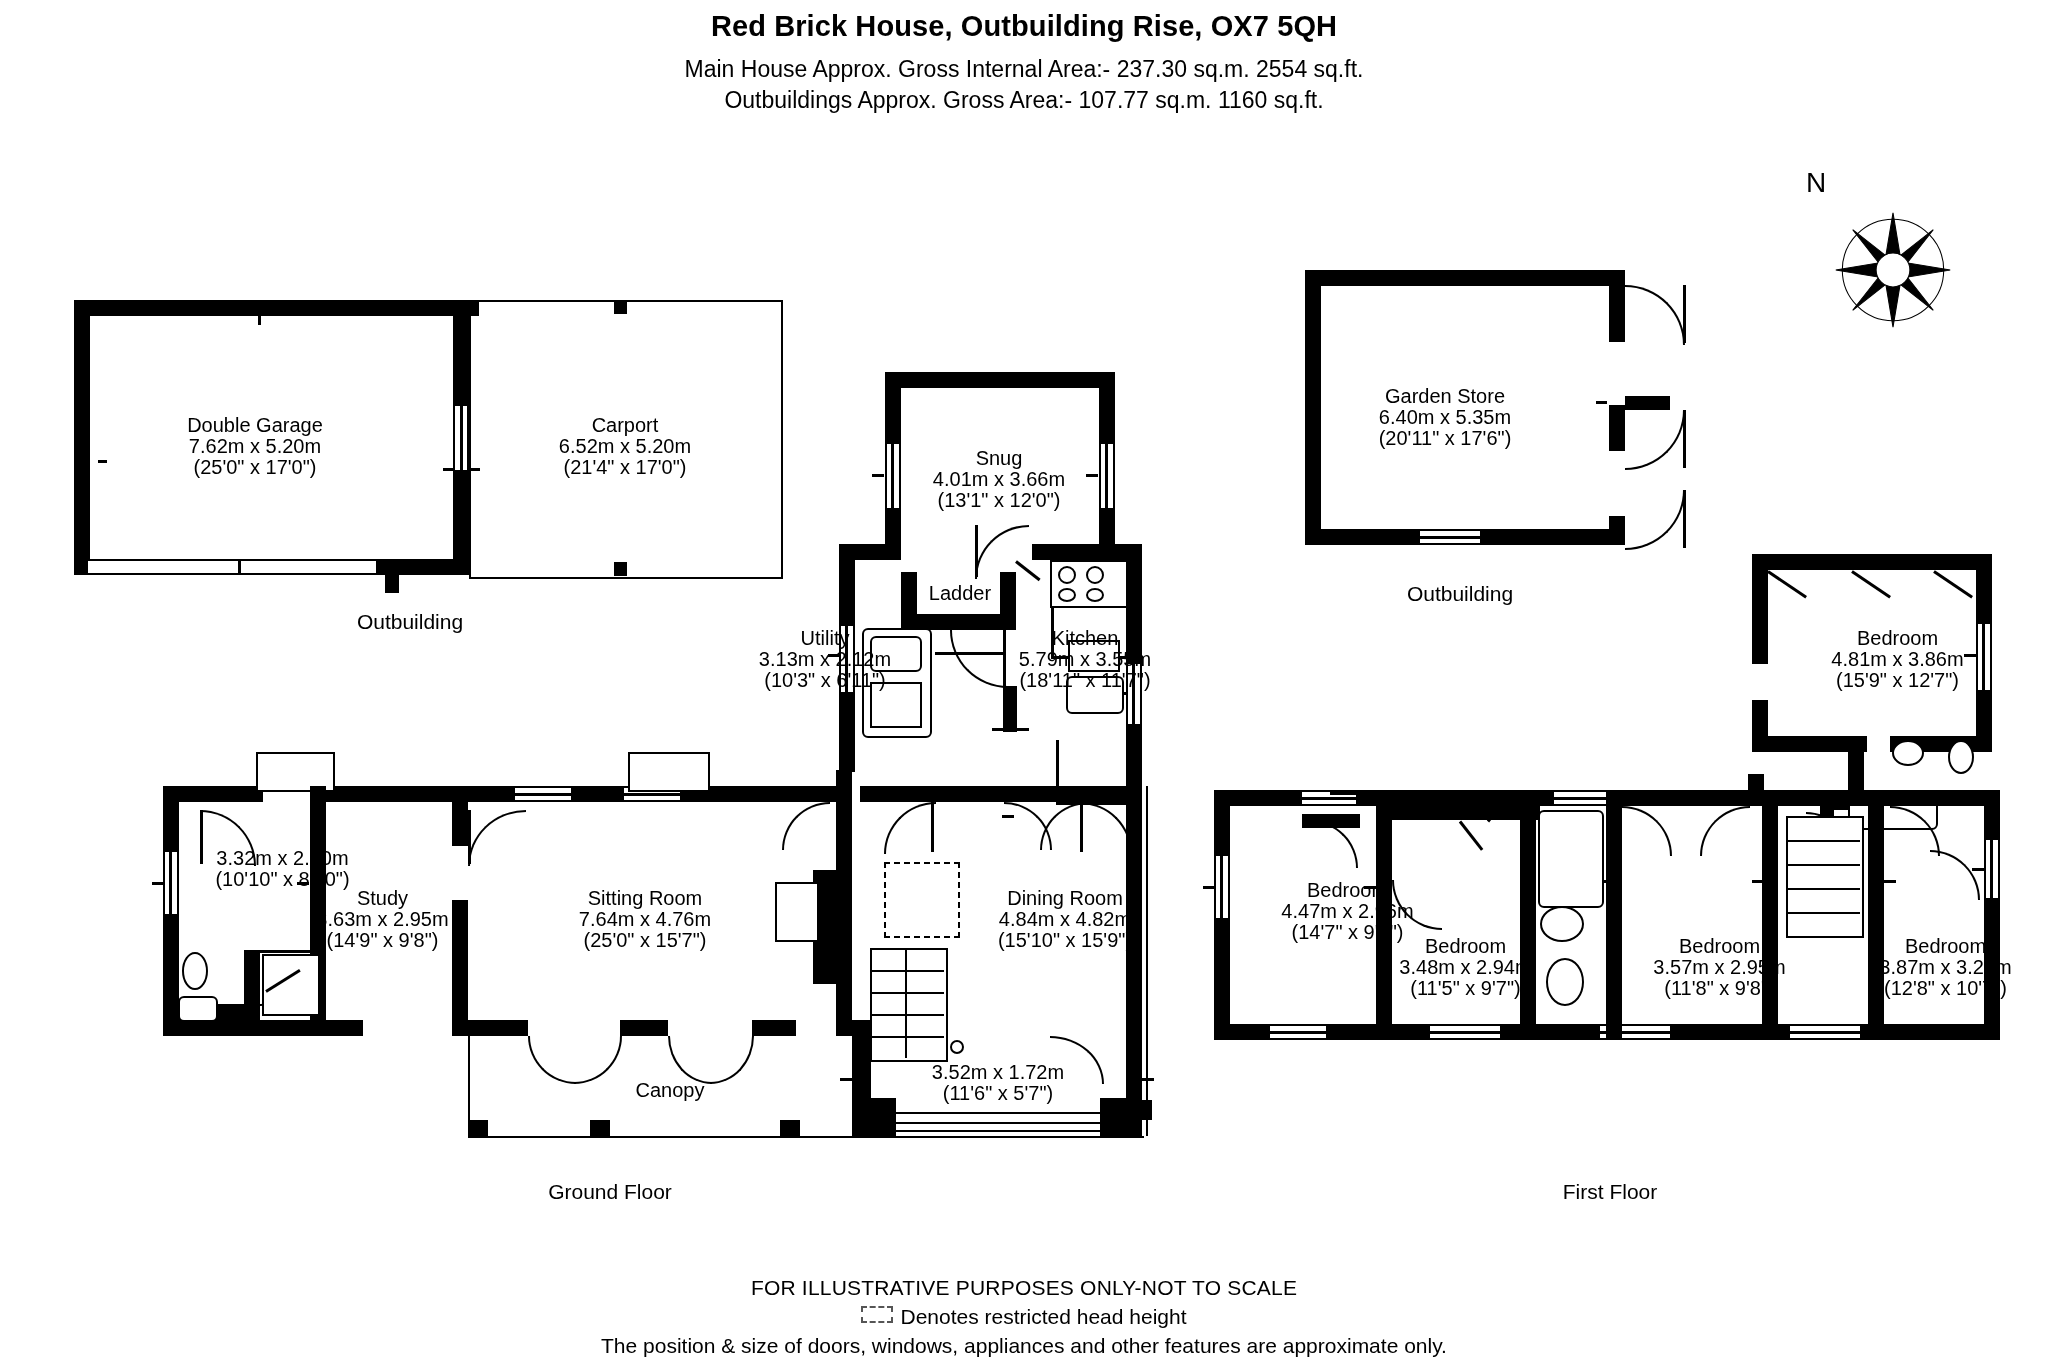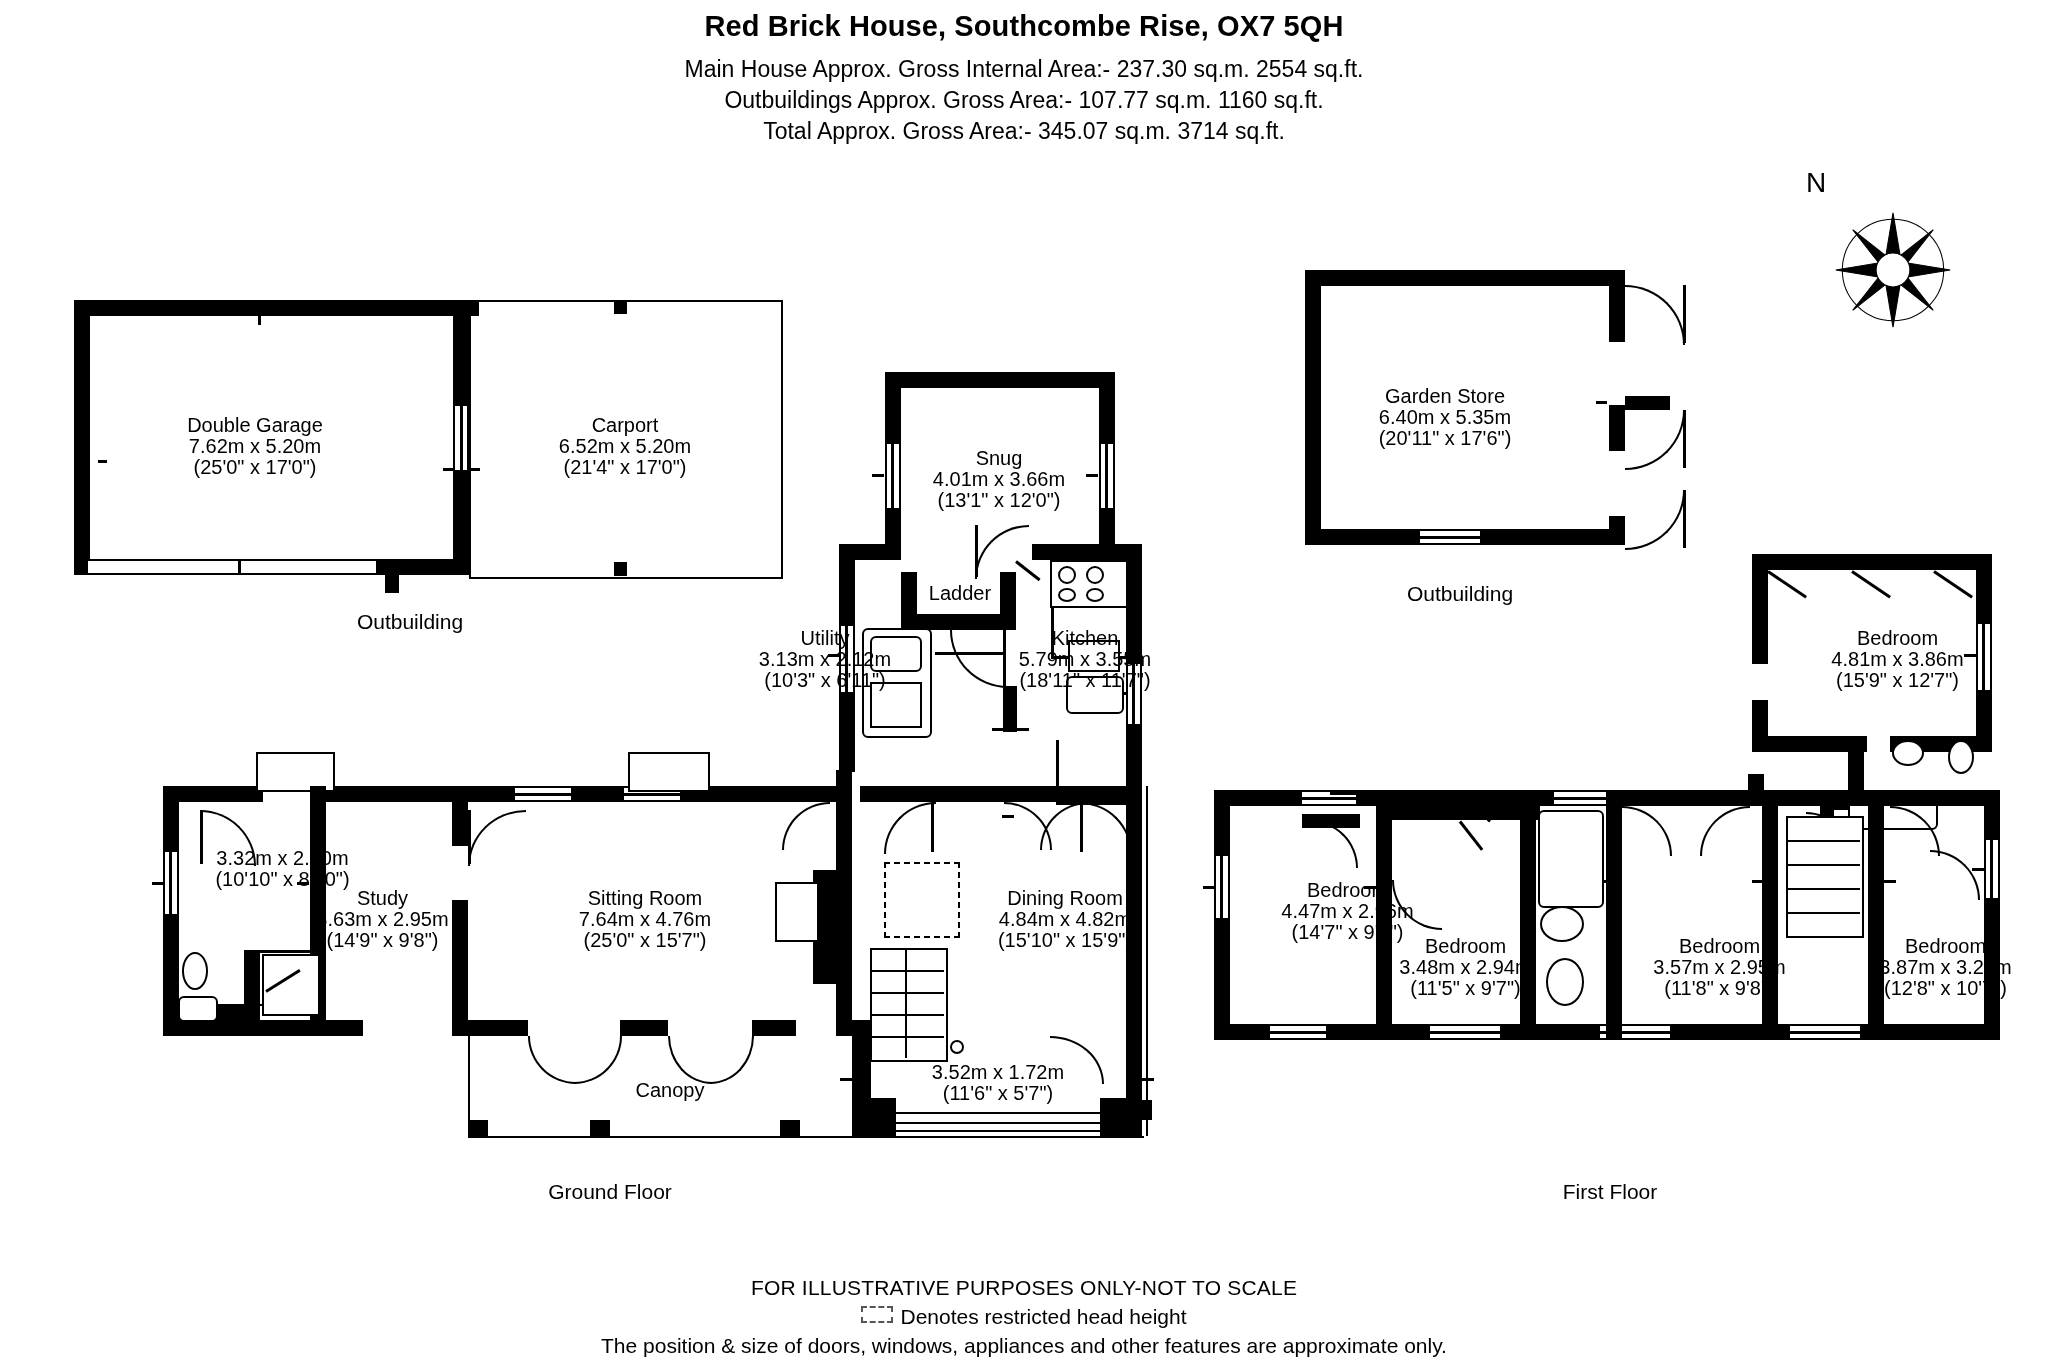--- a/index.html
+++ b/index.html
@@ -80,7 +80,7 @@
 <div class="plan">
 
   <div id="header">
-    <div class="title">Red Brick House, Southcombe Rise, OX7 5QH</div>
+    <div class="title">Red Brick House, Outbuilding Rise, OX7 5QH</div>
     <div class="sub">Main House Approx. Gross Internal Area:- 237.30 sq.m. 2554 sq.ft.</div>
     <div class="sub">Outbuildings Approx. Gross Area:- 107.77 sq.m. 1160 sq.ft.</div>
     <div class="sub">Total Approx. Gross Area:- 345.07 sq.m. 3714 sq.ft.</div>

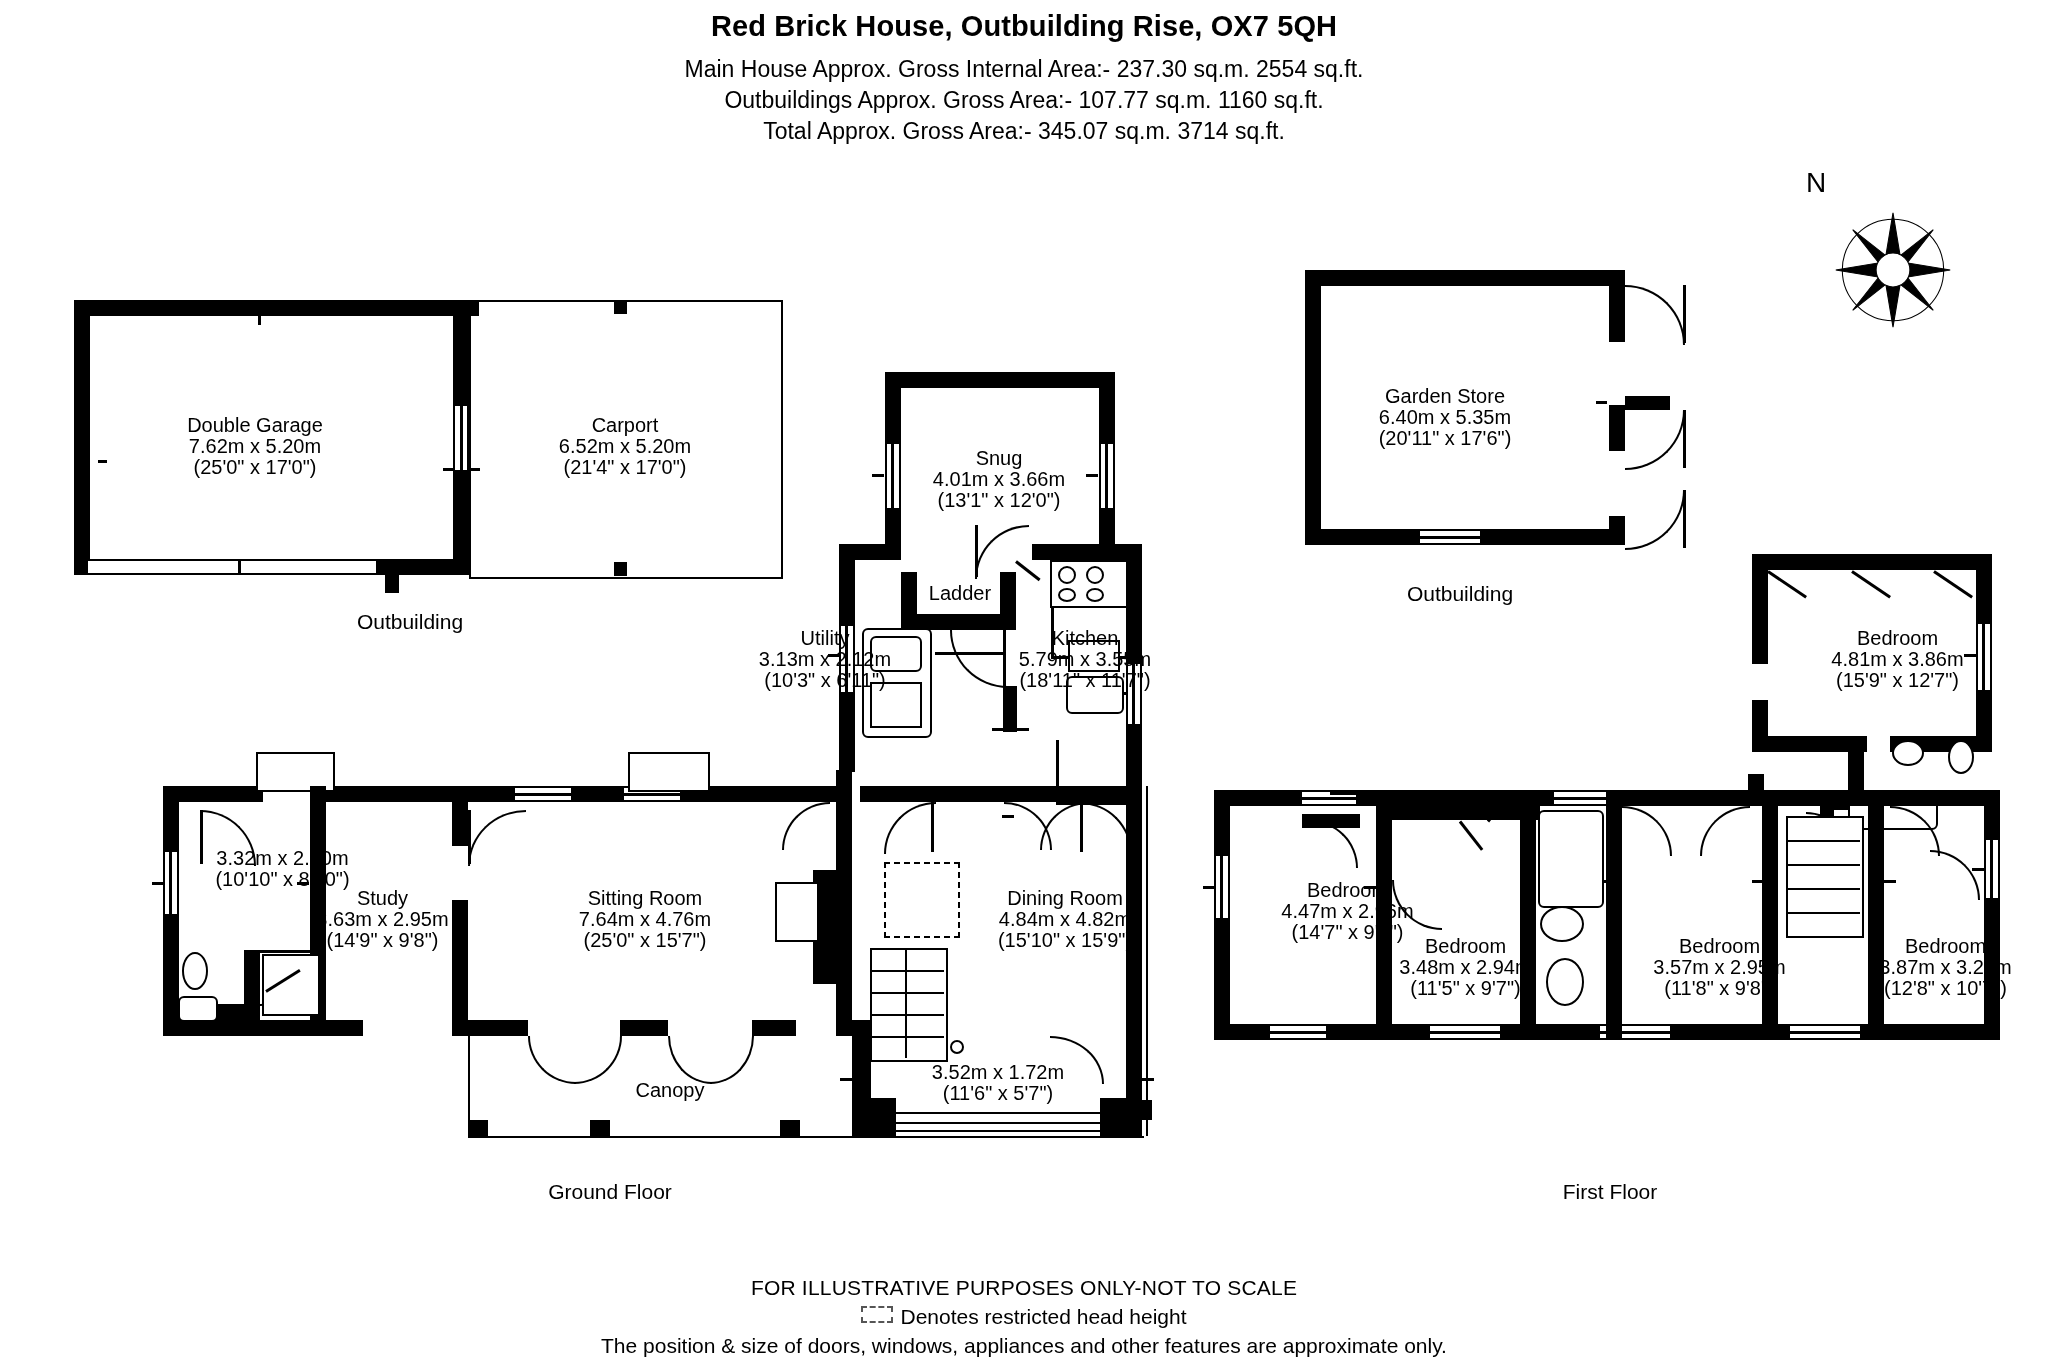--- a/index.html
+++ b/index.html
@@ -83,7 +83,6 @@
     <div class="title">Red Brick House, Outbuilding Rise, OX7 5QH</div>
     <div class="sub">Main House Approx. Gross Internal Area:- 237.30 sq.m. 2554 sq.ft.</div>
     <div class="sub">Outbuildings Approx. Gross Area:- 107.77 sq.m. 1160 sq.ft.</div>
-    <div class="sub">Total Approx. Gross Area:- 345.07 sq.m. 3714 sq.ft.</div>
   </div>
 
   <div id="compass">

